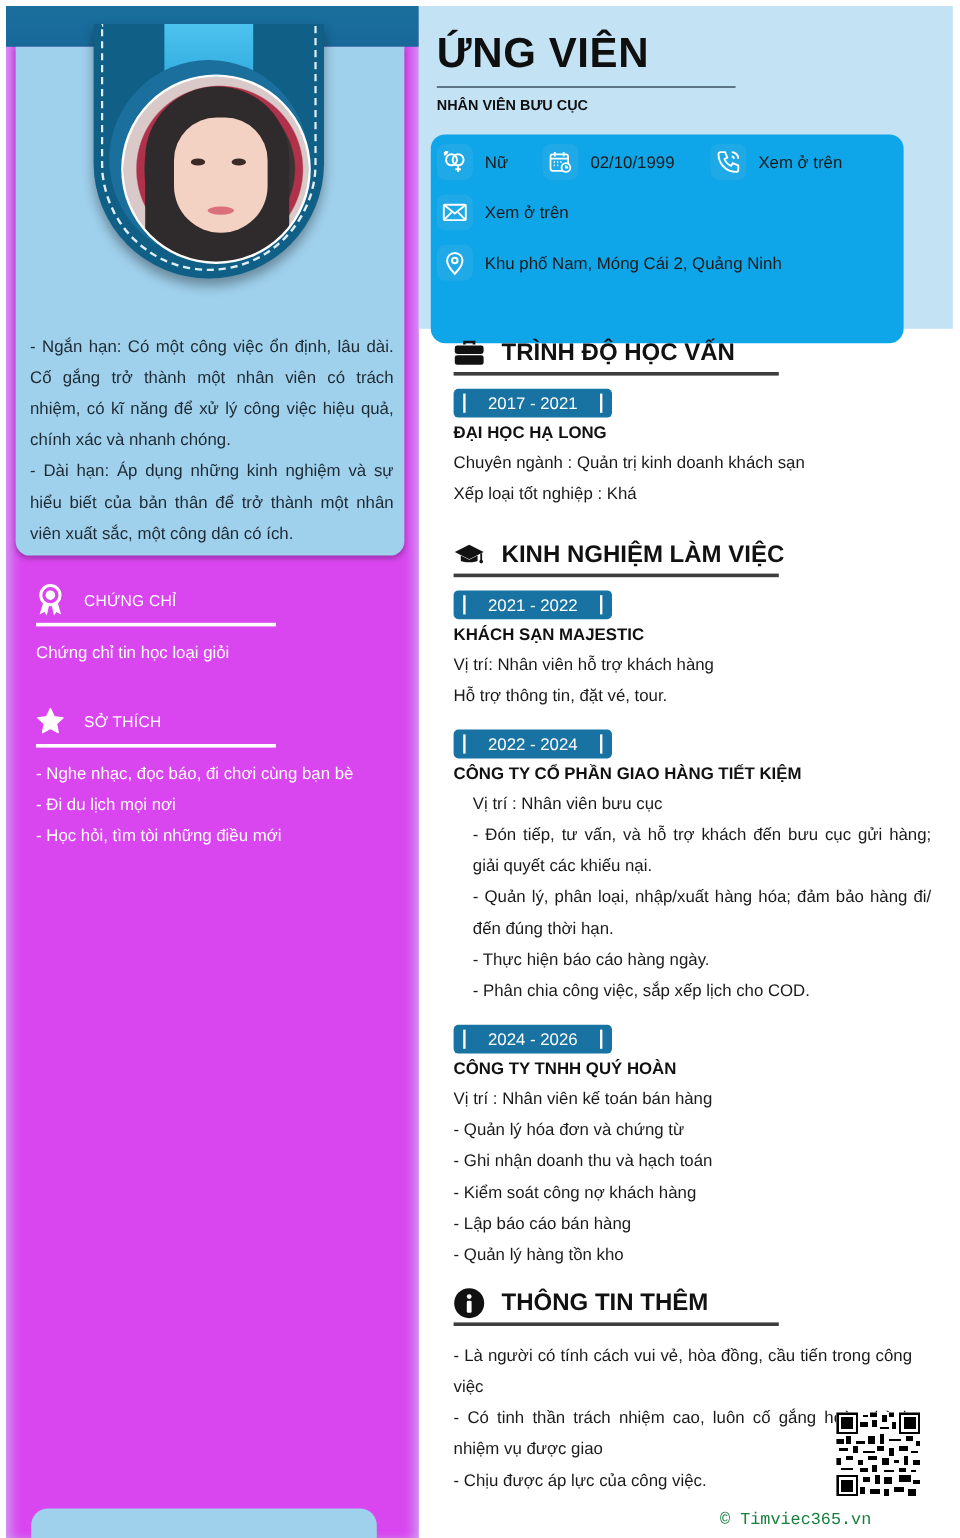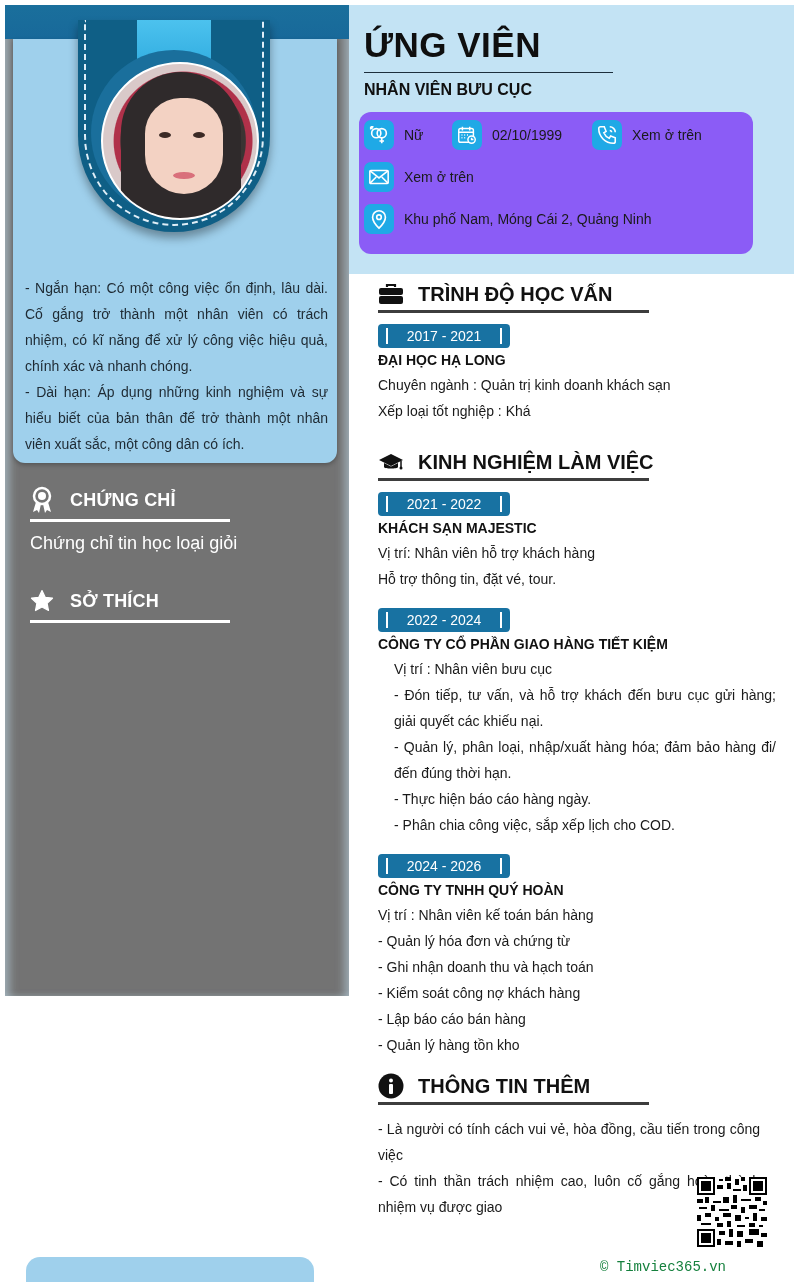--- a/index.html
+++ b/index.html
@@ -68,7 +68,7 @@
   }
   .name { position:absolute; left: 15px; top: 20px; font-size: 35px; font-weight: bold; color: #0f0f0f; letter-spacing: 0.5px; }
   .name-rule { position:absolute; left: 15px; top: 67px; width: 249px; height: 1px; background: #1c2f3c; }
-  .job-title { position:absolute; left: 15px; top: 76px; font-size: 16px; font-weight: bold; color: #101010; }
+  .job-title { position:absolute; left: 15px; top: 76px; font-size: 12px; font-weight: bold; color: #101010; }
   .info-card {
     position:absolute; left: 10px; top: 107px; width: 394px; height: 142px;
     background: #8b5cf6; border-radius: 12px;

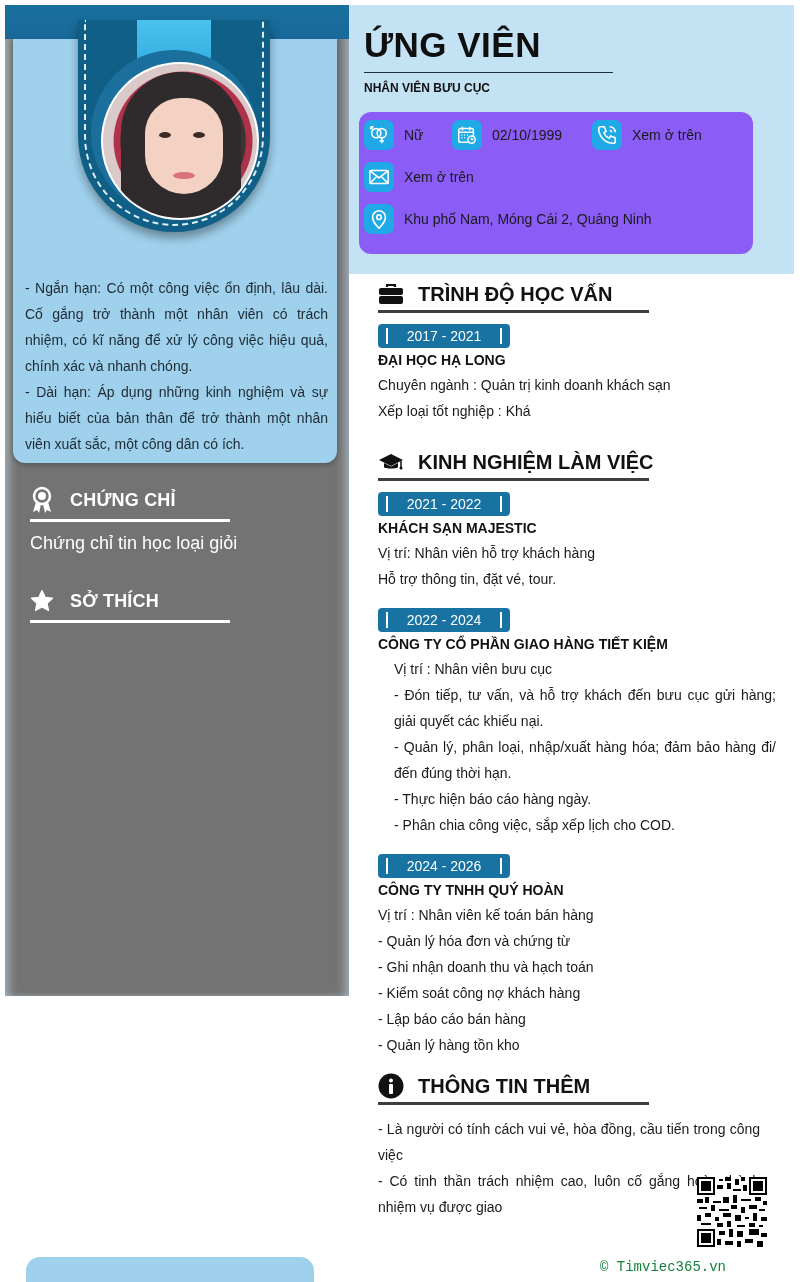--- a/index.html
+++ b/index.html
@@ -70,8 +70,8 @@
   .name-rule { position:absolute; left: 15px; top: 67px; width: 249px; height: 1px; background: #1c2f3c; }
   .job-title { position:absolute; left: 15px; top: 76px; font-size: 12px; font-weight: bold; color: #101010; }
   .info-card {
-    position:absolute; left: 10px; top: 107px; width: 394px; height: 142px;
-    background: #8b5cf6; border-radius: 12px;
+    position:absolute; left: 10px; top: 107px; width: 394px; height: 174px;
+    background: #0ea5e9; border-radius: 12px;
   }
   .info-item { position:absolute; display:flex; align-items:center; font-size: 14px; color:#1a1a1a; }
   .info-icon {

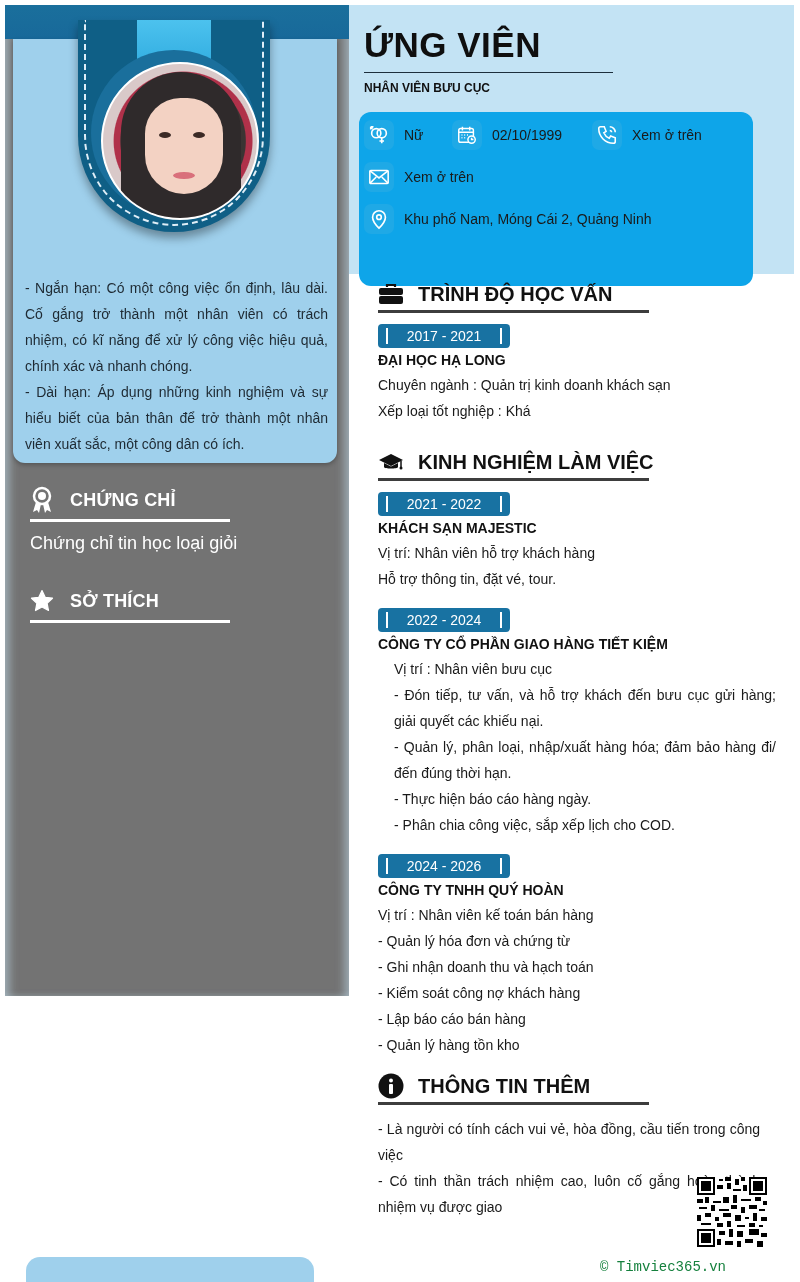--- a/index.html
+++ b/index.html
@@ -8,8 +8,8 @@
 
   
   .sidebar {
-    position: absolute; left: 5px; top: 5px; width: 344px; height: 991px;
-    background: #737373;
+    position: absolute; left: 5px; top: 5px; width: 344px; height: 1277px;
+    background: #d946ef;
     box-shadow: inset 8px 0 10px -4px rgba(200,230,245,0.55), inset -8px 0 10px -4px rgba(200,230,245,0.55);
   }
   .sidebar-topbar { position: absolute; left: 0; top: 0; width: 344px; height: 34px; background: linear-gradient(#1a6f9c,#18699a); }

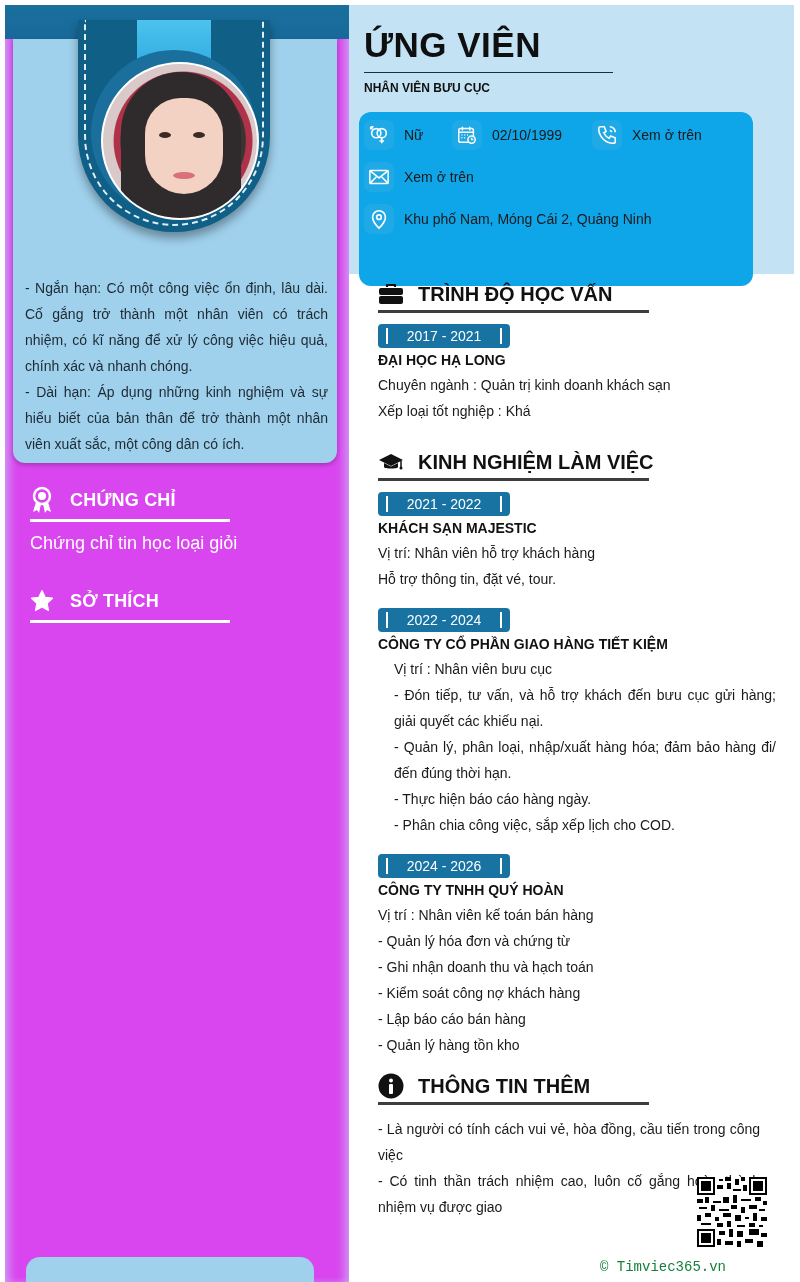--- a/index.html
+++ b/index.html
@@ -54,7 +54,7 @@
   .side-section { position: absolute; left: 25px; width: 300px; color: #ffffff; }
   .side-heading { display: flex; align-items: center; height: 30px; }
   .side-heading .icon { width: 24px; height: 28px; margin-right: 16px; display:flex; align-items:center; justify-content:center; }
-  .side-heading .title { font-size: 18px; font-weight: bold; letter-spacing: 0.2px; }
+  .side-heading .title { font-size: 13px; font-weight: normal; letter-spacing: 0.2px; }
   .side-rule { width: 200px; height: 3px; background: #ffffff; margin-top: 4px; }
   .side-list { margin-top: 8px; font-size: 18px; line-height: 26px; }
   .side-tab-bottom {

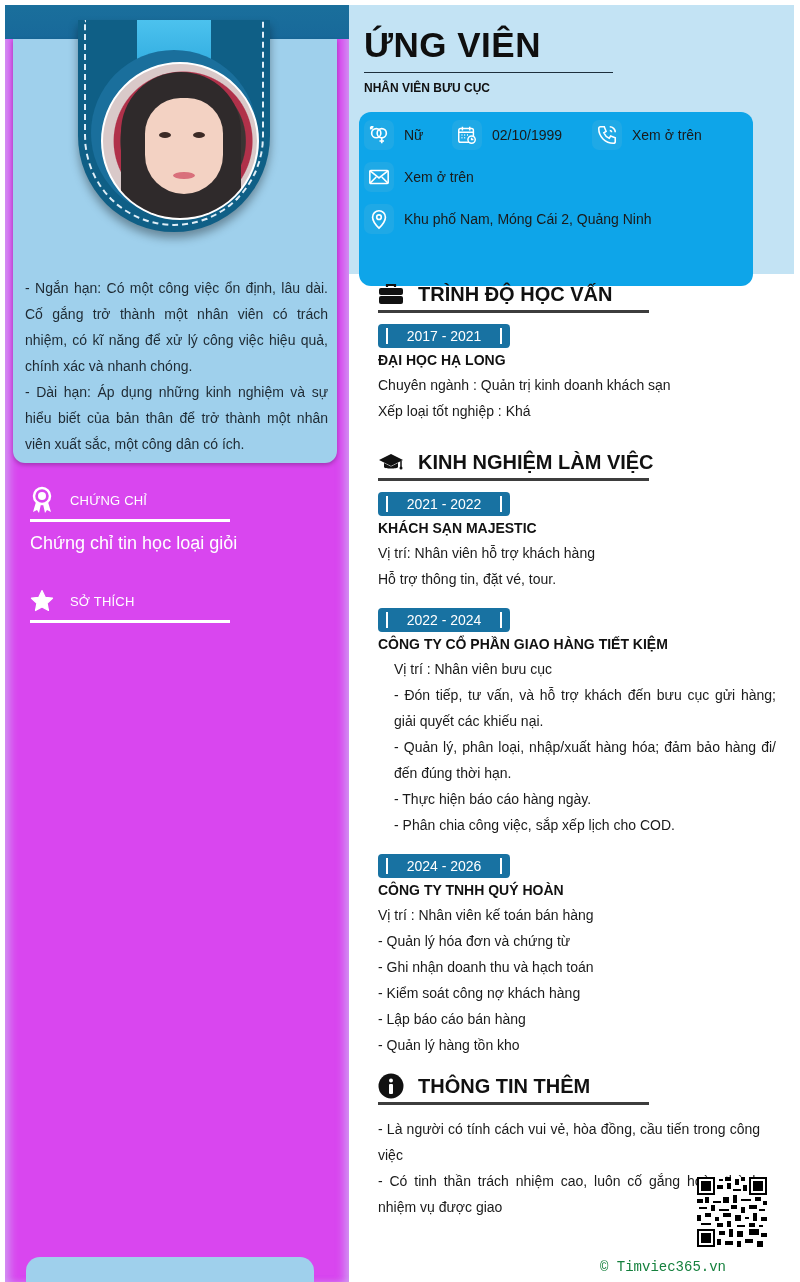--- a/index.html
+++ b/index.html
@@ -56,7 +56,7 @@
   .side-heading .icon { width: 24px; height: 28px; margin-right: 16px; display:flex; align-items:center; justify-content:center; }
   .side-heading .title { font-size: 13px; font-weight: normal; letter-spacing: 0.2px; }
   .side-rule { width: 200px; height: 3px; background: #ffffff; margin-top: 4px; }
-  .side-list { margin-top: 8px; font-size: 18px; line-height: 26px; }
+  .side-list { margin-top: 8px; font-size: 14px; line-height: 26px; }
   .side-tab-bottom {
     position: absolute; left: 26px; top: 1257px; width: 288px; height: 30px;
     background: #9fd0ec; border-radius: 14px 14px 0 0;

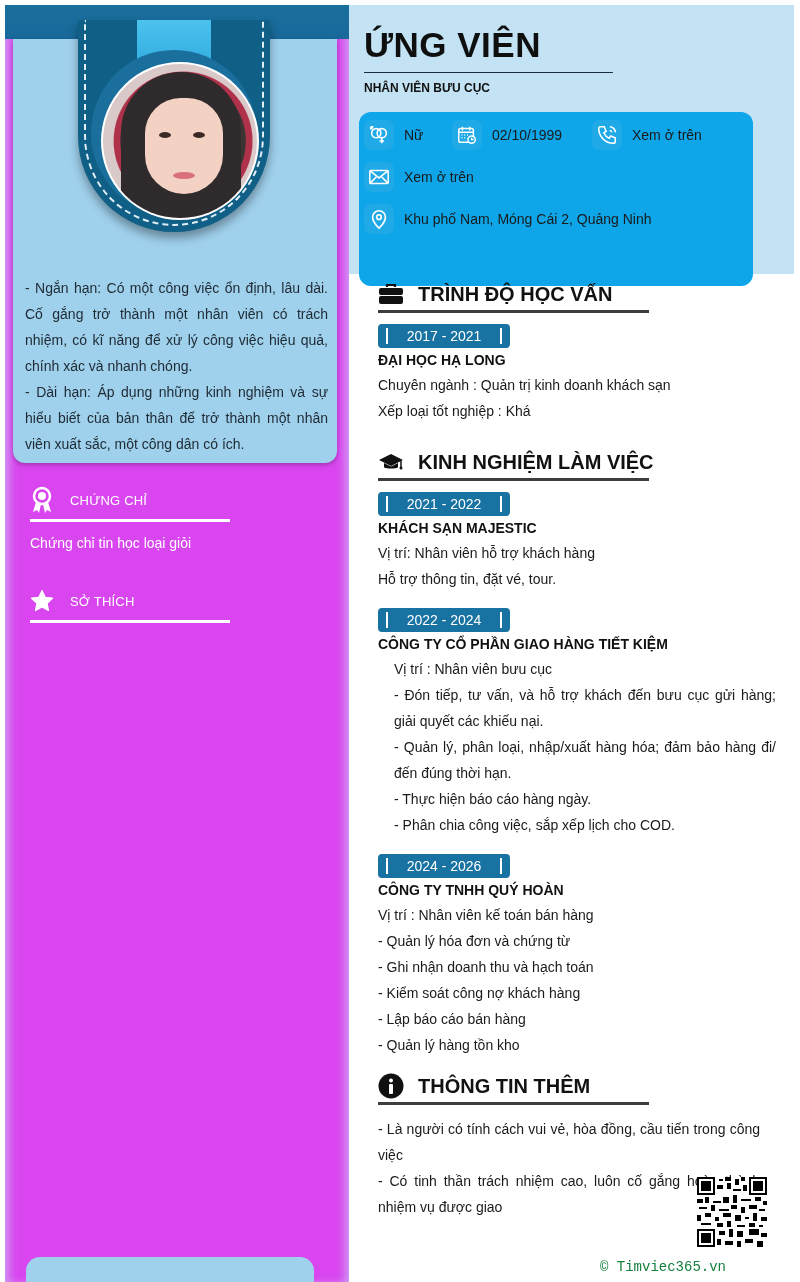--- a/index.html
+++ b/index.html
@@ -148,6 +148,11 @@
       <span class="title">SỞ THÍCH</span>
     </div>
     <div class="side-rule"></div>
+    <div class="side-list">
+      <div>- Nghe nhạc, đọc báo, đi chơi cùng bạn bè</div>
+      <div>- Đi du lịch mọi nơi</div>
+      <div>- Học hỏi, tìm tòi những điều mới</div>
+    </div>
   </div>
 </div>
 <div class="side-tab-bottom"></div>

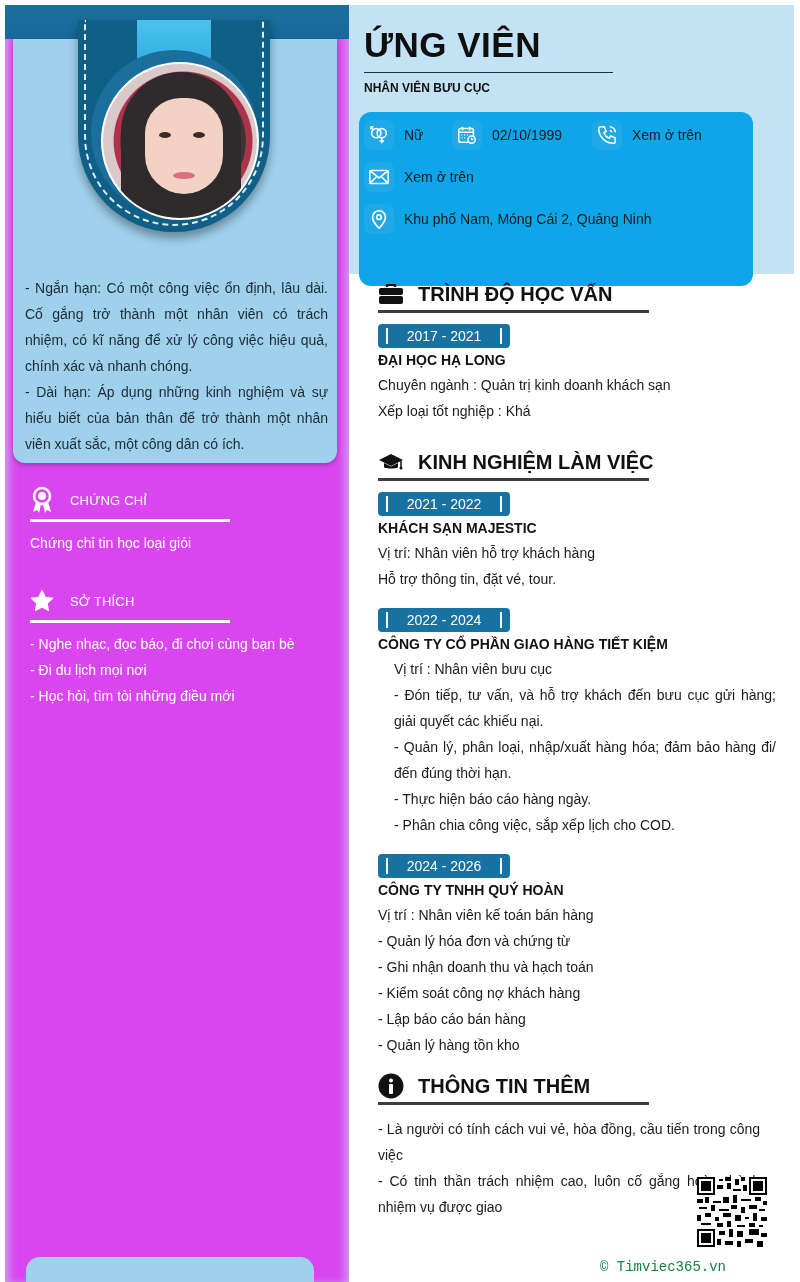--- a/index.html
+++ b/index.html
@@ -298,6 +298,7 @@
   <div class="lines" style="top:838px;">
     <div>- Là người có tính cách vui vẻ, hòa đồng, cầu tiến trong công việc</div>
     <div>- Có tinh thần trách nhiệm cao, luôn cố gắng hoàn thành nhiệm vụ được giao</div>
+    <div>- Chịu được áp lực của công việc.</div>
   </div>
 </div>
 

